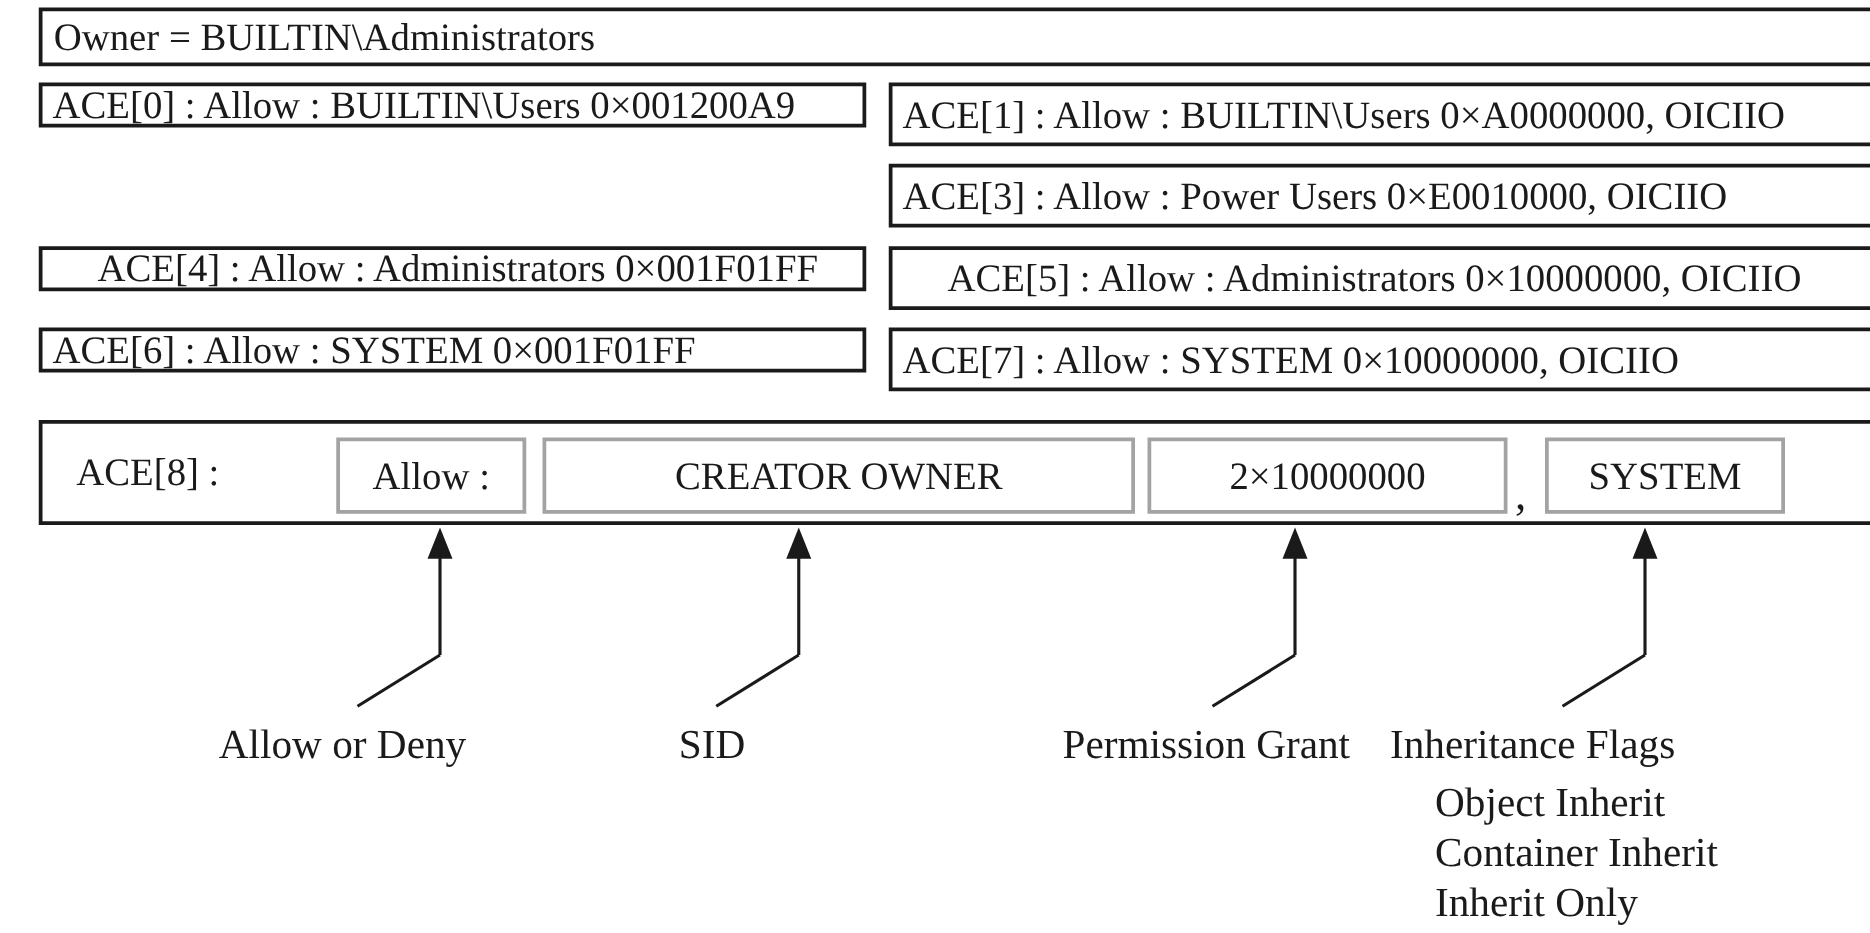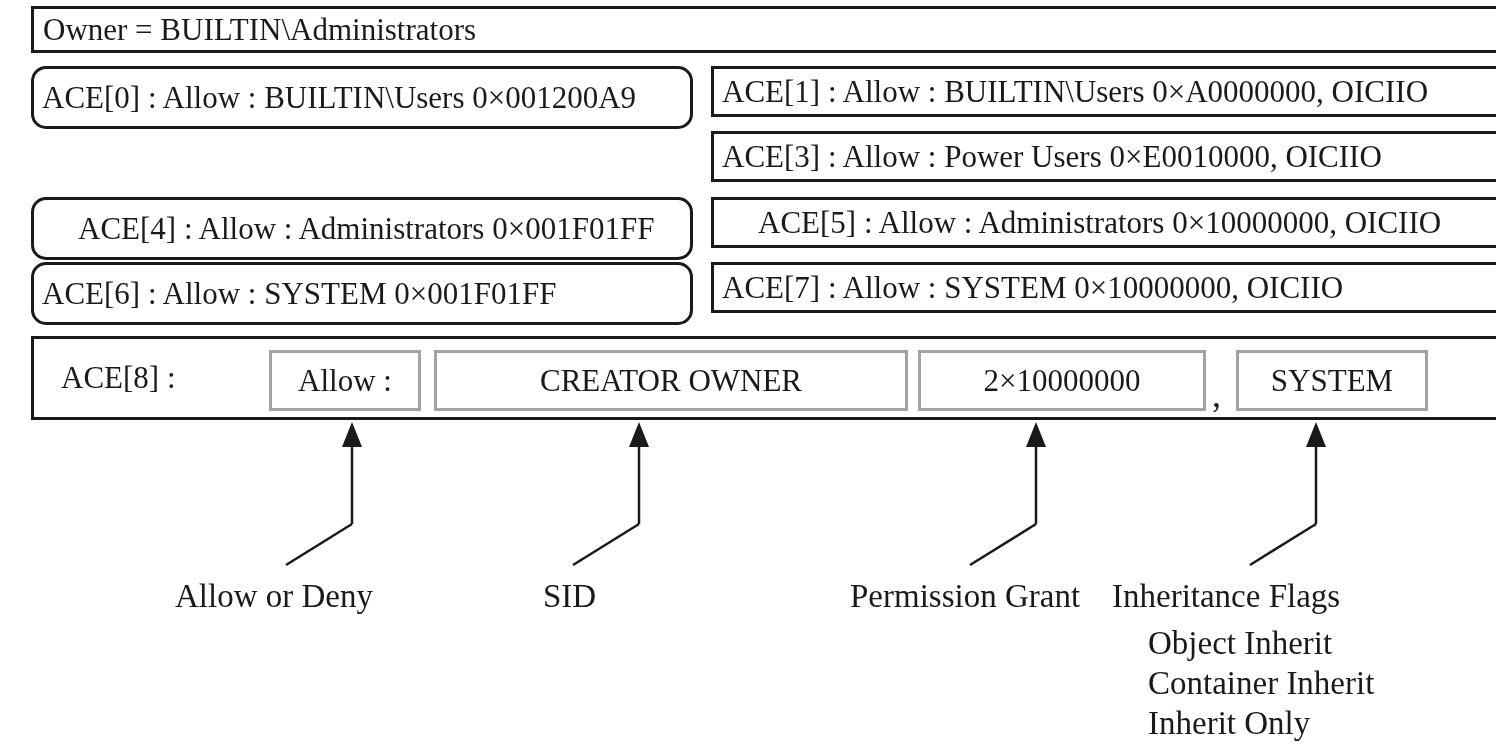--- a/index.html
+++ b/index.html
@@ -28,7 +28,7 @@
     font-size: 31px;
   }
   .owner-box   { left: 3px;   top: 6px;   width: 1486px; height: 47px; padding-left: 9px; }
-  .ace-left    { left: 3px;   width: 662px; height: 63px; padding-left: 8px; border-radius: 15px; }
+  .ace-left    { left: 3px;   width: 662px; height: 36px; padding-left: 8px; }
   .ace-right   { left: 683px; width: 943px; height: 51px; padding-left: 8px; }
   .row-0 { top: 66px; }
   .row-1 { top: 131px; }

